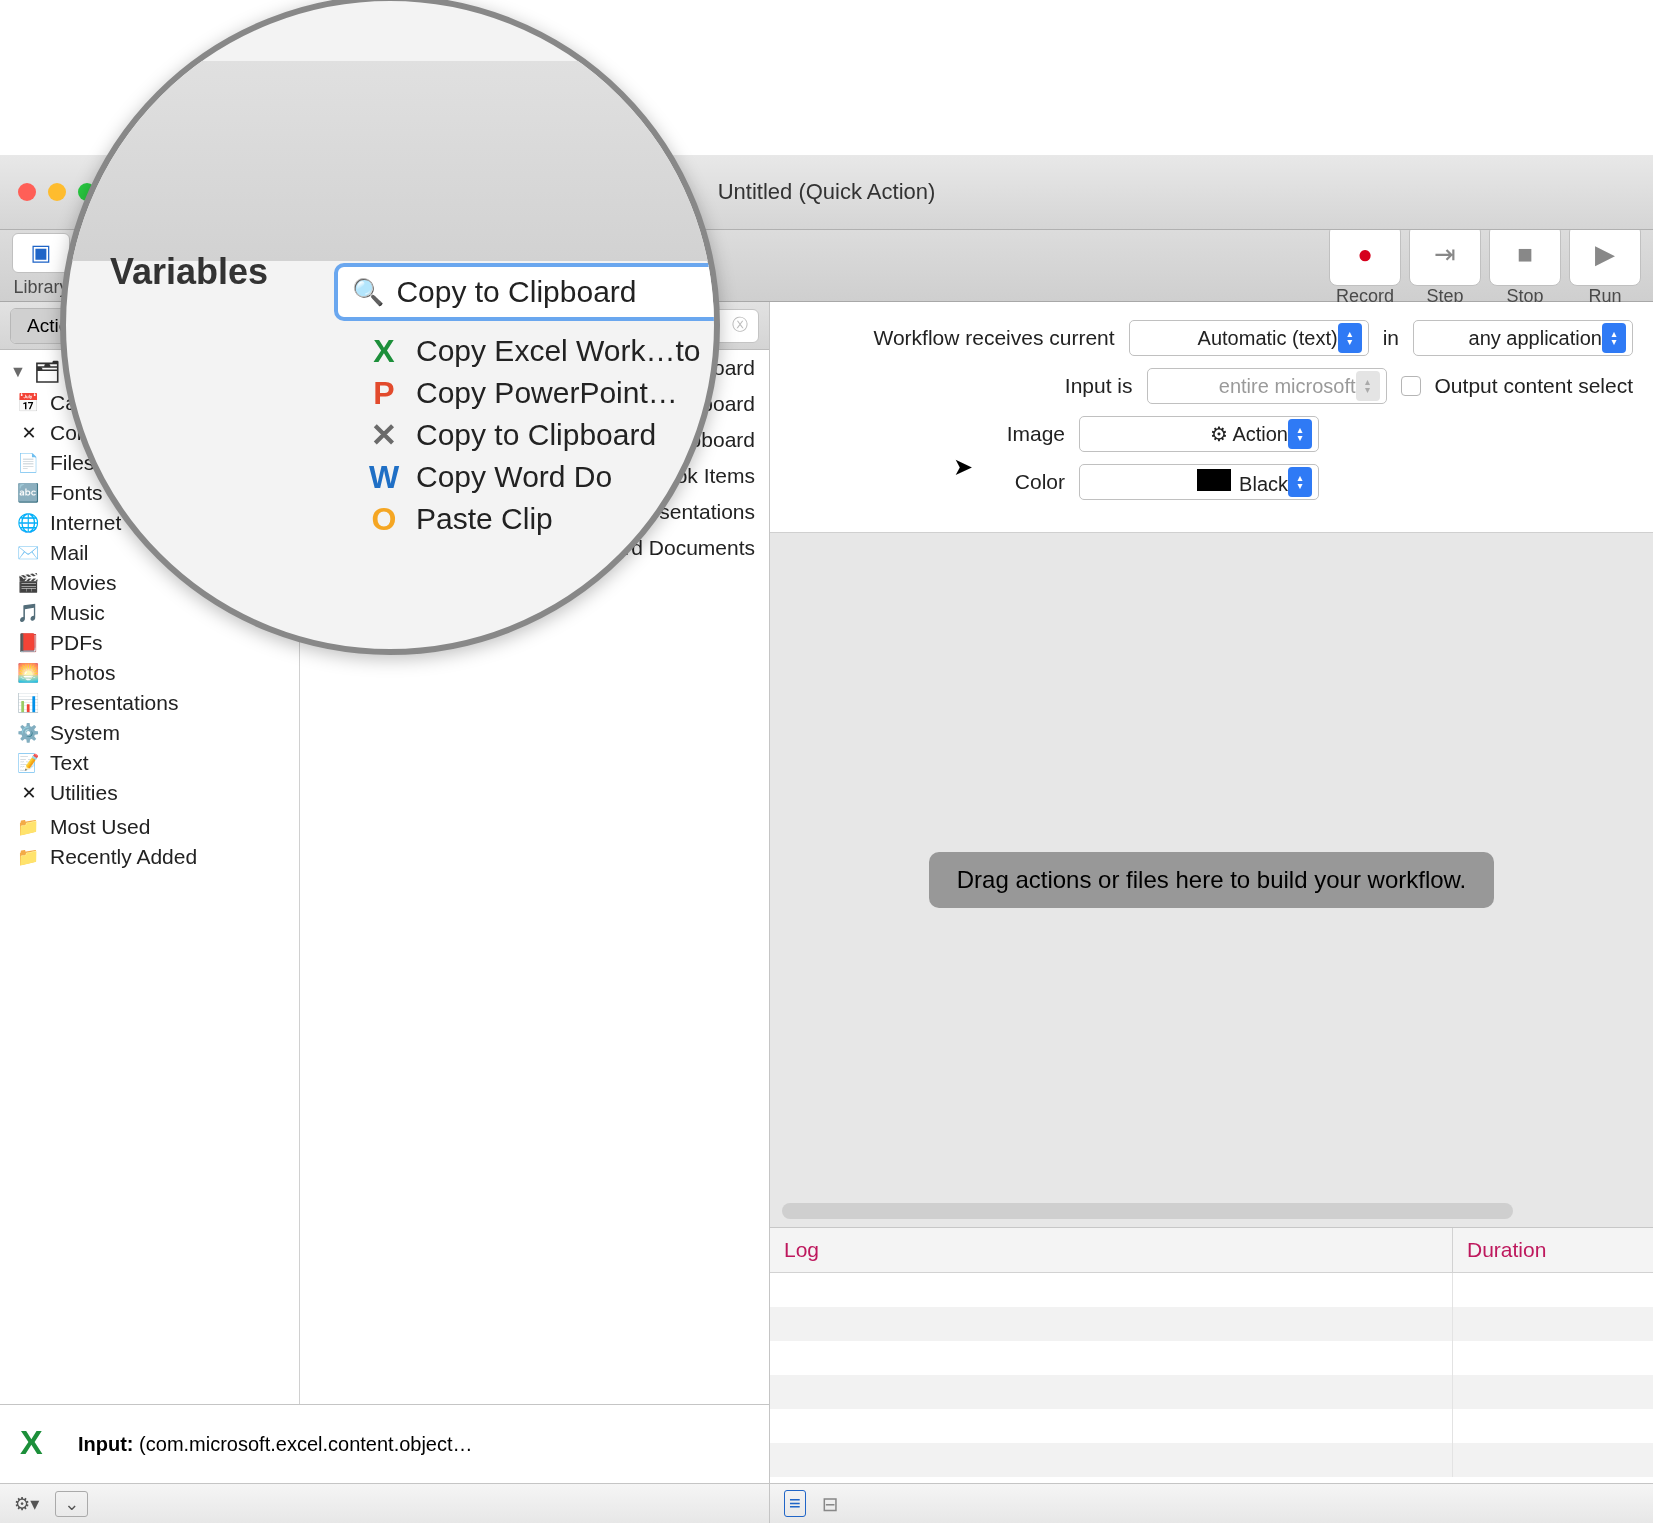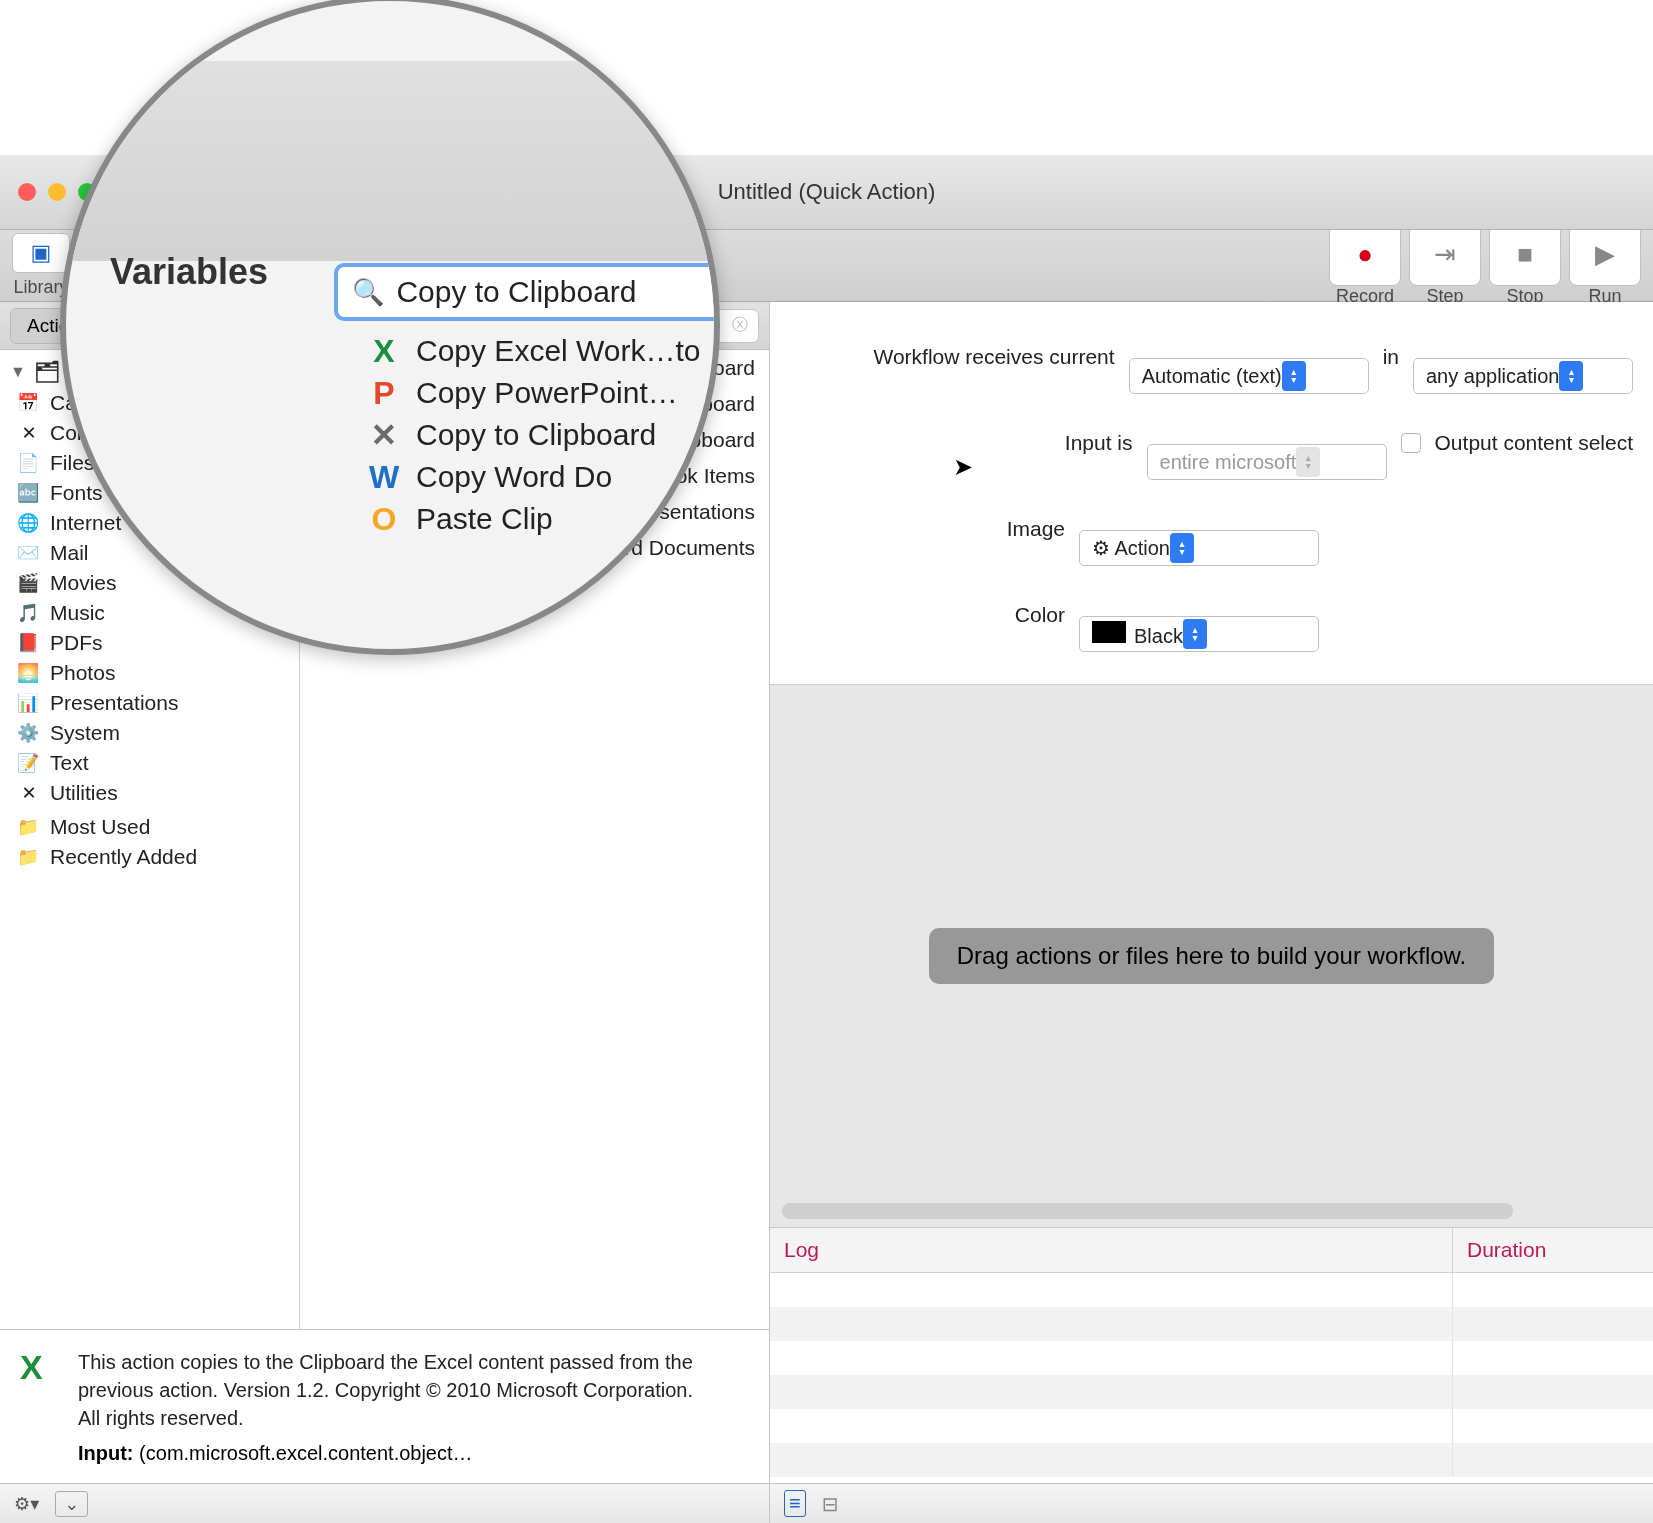--- a/index.html
+++ b/index.html
@@ -60,7 +60,7 @@
 .config { padding: 18px 20px 20px 20px; background:#fff; border-bottom:1px solid #d0d0d0; }
 .cfg-row { display:flex; align-items:center; gap:14px; justify-content:flex-end; margin-bottom:12px; font-size:21px; color:#222; }
 .cfg-label { text-align:right; }
-.select { display:flex; align-items:center; justify-content:flex-start; background:#fff; border:1px solid #c0c0c0; border-radius:5px; height:36px; padding:0 6px 0 12px; min-width:240px; font-size:20px; cursor:pointer;margin-top:38px; }
+.select { display:flex; align-items:center; justify-content:flex-end; background:#fff; border:1px solid #c0c0c0; border-radius:5px; height:36px; padding:0 6px 0 12px; min-width:240px; font-size:20px; cursor:pointer; }
 .select .sel-arrows { width:24px; height:30px; background:#2f7af5; border-radius:4px; display:flex; flex-direction:column; align-items:center; justify-content:center; color:#fff; font-size:10px; line-height:8px; }
 .select.disabled { color:#9a9a9a; }
 .select.disabled .sel-arrows { background:#e4e4e4; color:#aaa; }

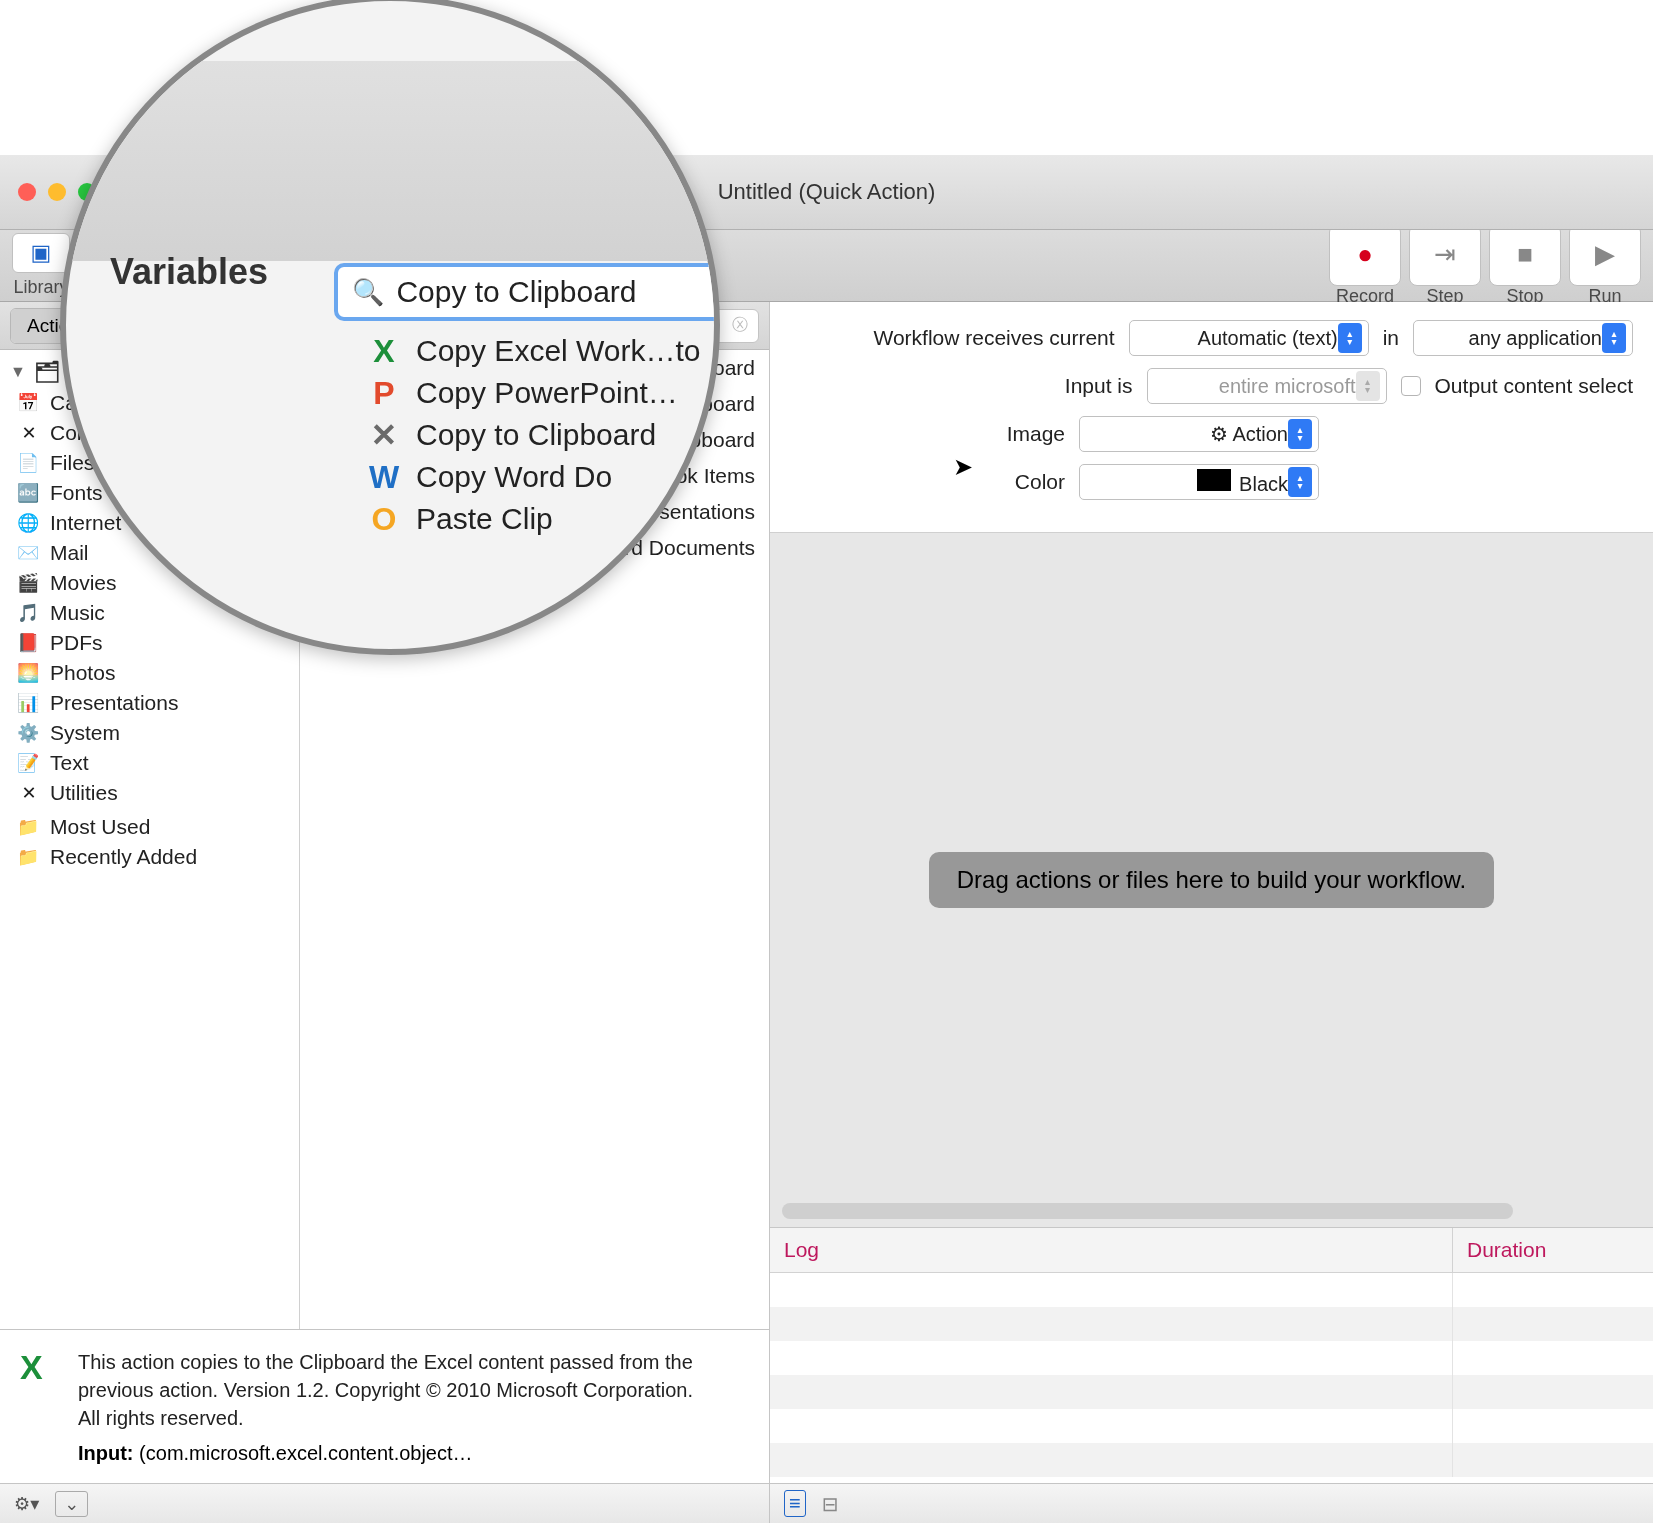--- a/index.html
+++ b/index.html
@@ -256,7 +256,6 @@
       <div class="desc-pane">
         <div class="desc-icon">X</div>
         <div>
-          <div class="desc-body">This action copies to the Clipboard the Excel content passed from the previous action. Version 1.2. Copyright © 2010 Microsoft Corporation. All rights reserved.</div>
           <div class="desc-input"><b>Input:</b> <span>(com.microsoft.excel.content.object…</span></div>
         </div>
       </div>

